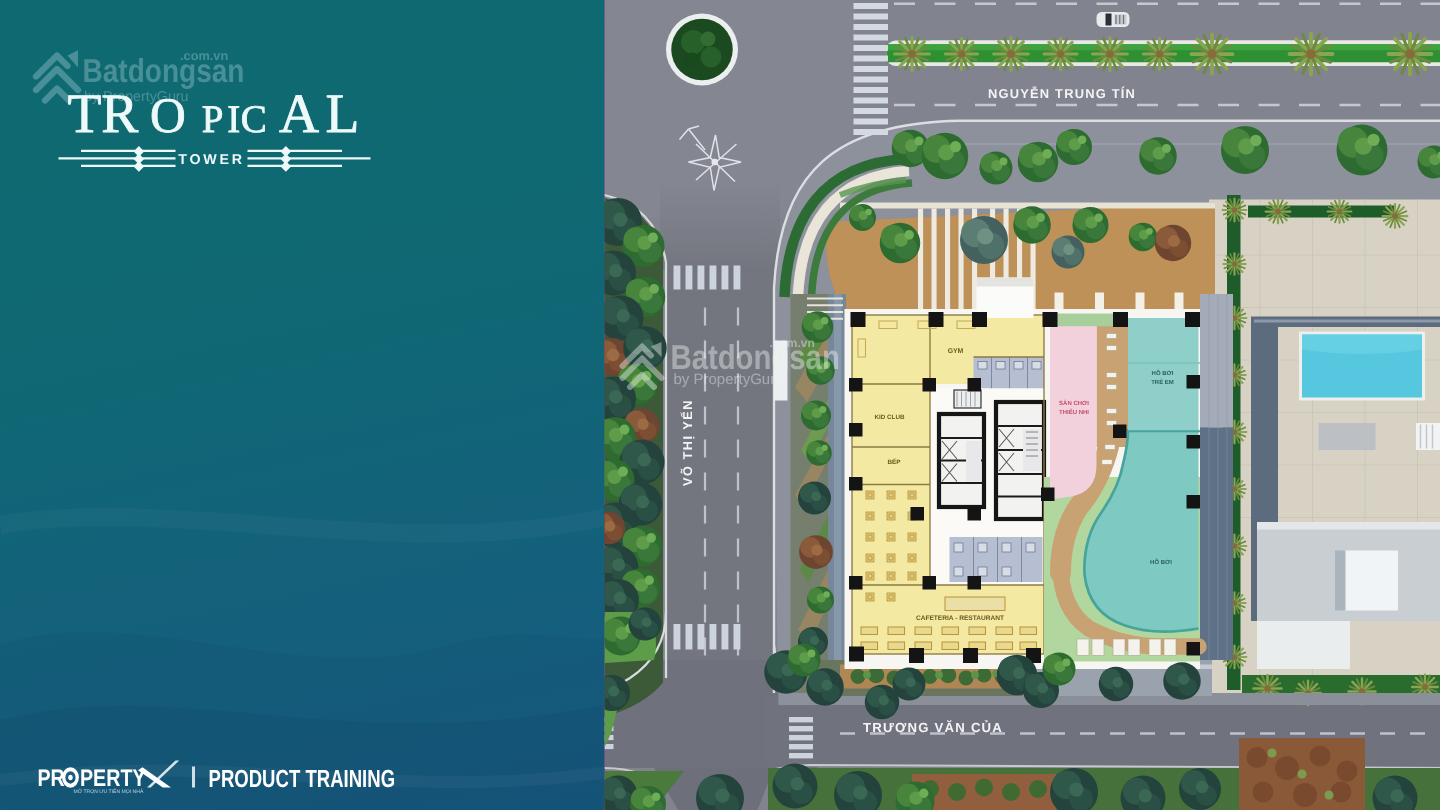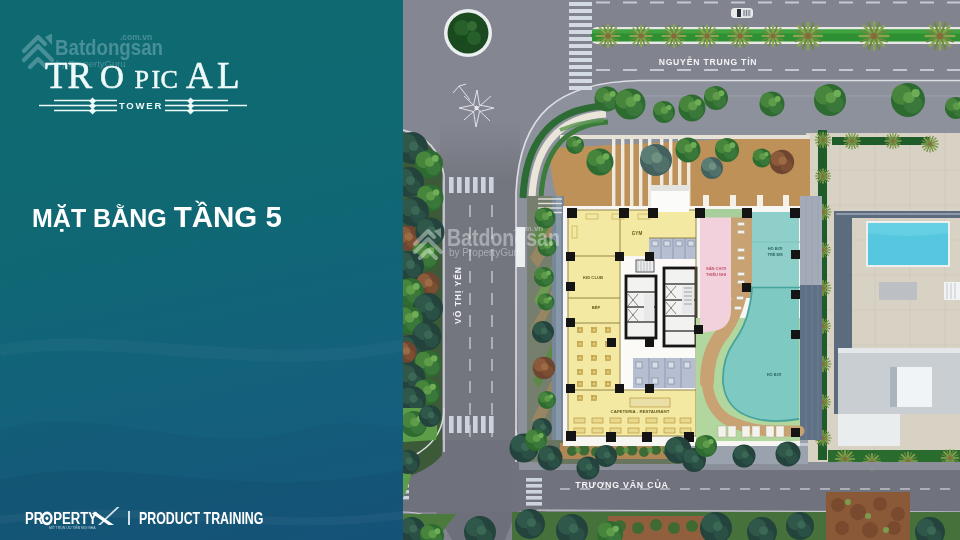--- a/index.html
+++ b/index.html
@@ -67,7 +67,6 @@
       </svg>
     </div>
 
-    <div id="title">MẶT BẰNG <b>TẦNG 5</b></div>
 
     <svg width="280" height="40" viewBox="0 0 280 40" style="position:absolute;left:25px;top:495px;">
       <g transform="scale(0.82,1)">

